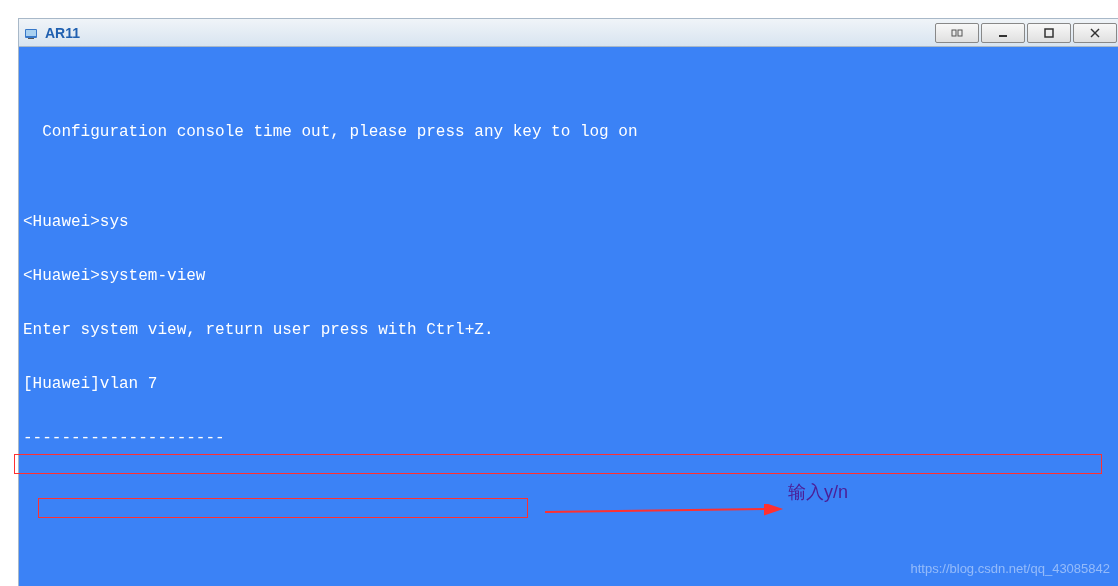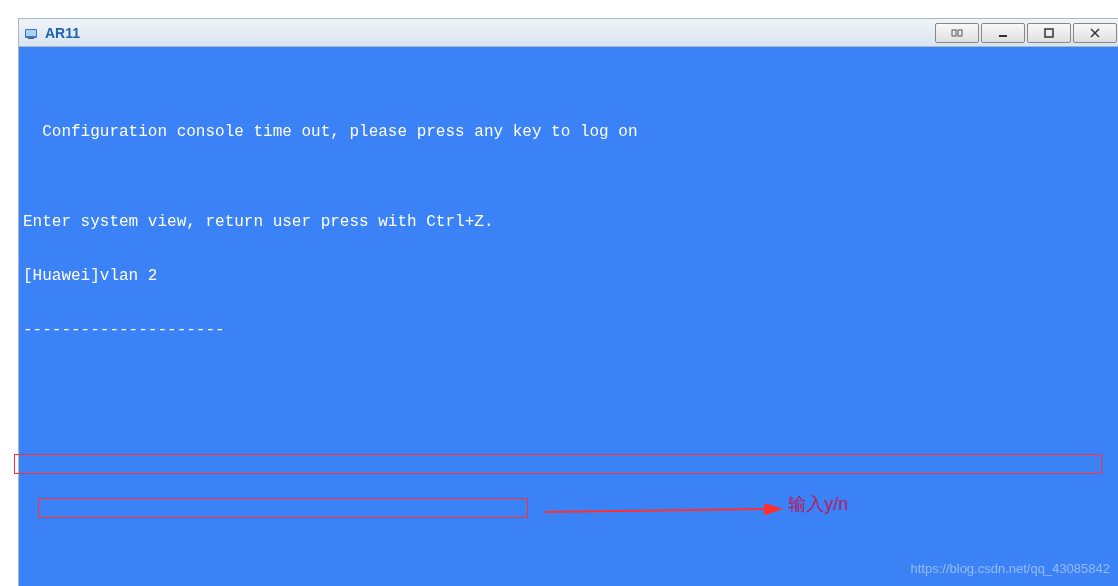--- a/index.html
+++ b/index.html
@@ -168,6 +168,7 @@
     <span class="term-line"></span>
     <span class="term-line">  Configuration console time out, please press any key to log on</span>
     <span class="term-line"></span>
+    <span class="term-line">&lt;Huawei&gt;sys</span>
     <span class="term-line">Enter system view, return user press with Ctrl+Z.</span>
     <span class="term-line">[Huawei]vlan 2</span>
     <span class="term-line">---------------------</span>

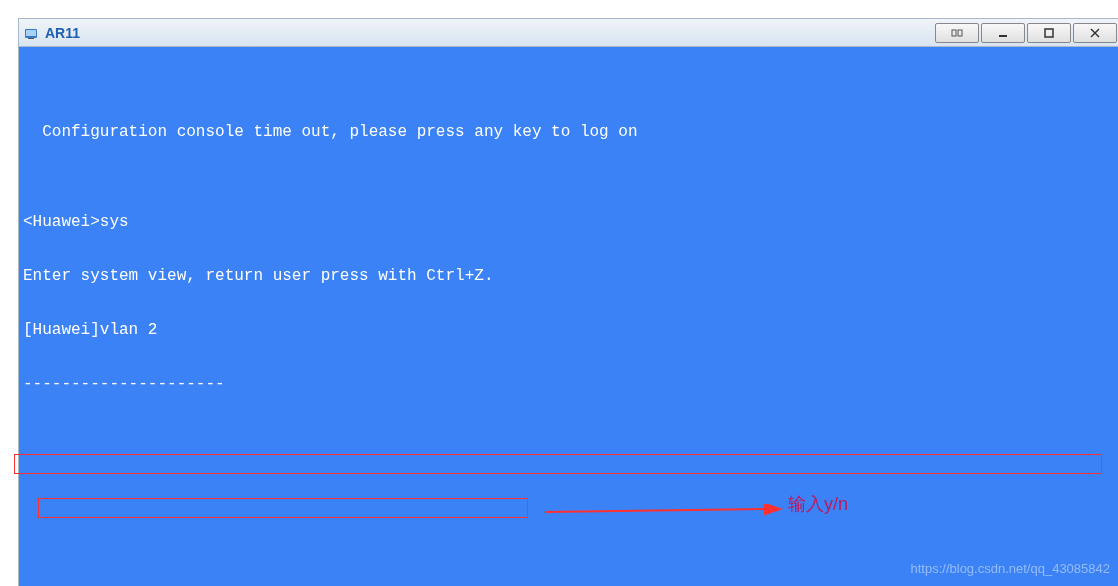--- a/index.html
+++ b/index.html
@@ -169,6 +169,7 @@
     <span class="term-line">  Configuration console time out, please press any key to log on</span>
     <span class="term-line"></span>
     <span class="term-line">&lt;Huawei&gt;sys</span>
+    <span class="term-line">&lt;Huawei&gt;system-view</span>
     <span class="term-line">Enter system view, return user press with Ctrl+Z.</span>
     <span class="term-line">[Huawei]vlan 2</span>
     <span class="term-line">---------------------</span>

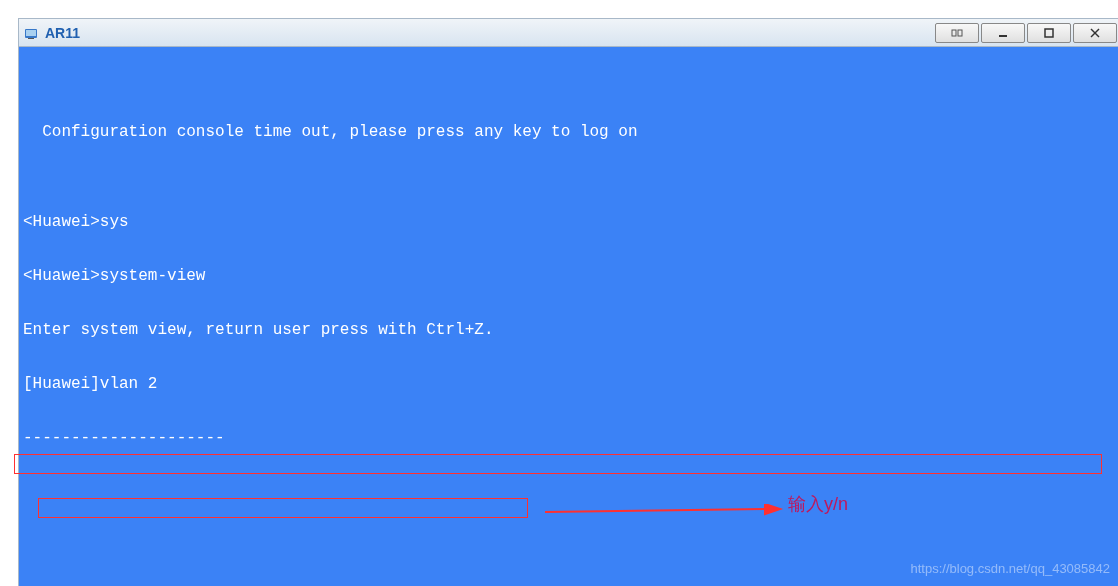--- a/index.html
+++ b/index.html
@@ -171,7 +171,7 @@
     <span class="term-line">&lt;Huawei&gt;sys</span>
     <span class="term-line">&lt;Huawei&gt;system-view</span>
     <span class="term-line">Enter system view, return user press with Ctrl+Z.</span>
-    <span class="term-line">[Huawei]vlan 2</span>
+    <span class="term-line">[Huawei]vlan 7</span>
     <span class="term-line">---------------------</span>
     
     

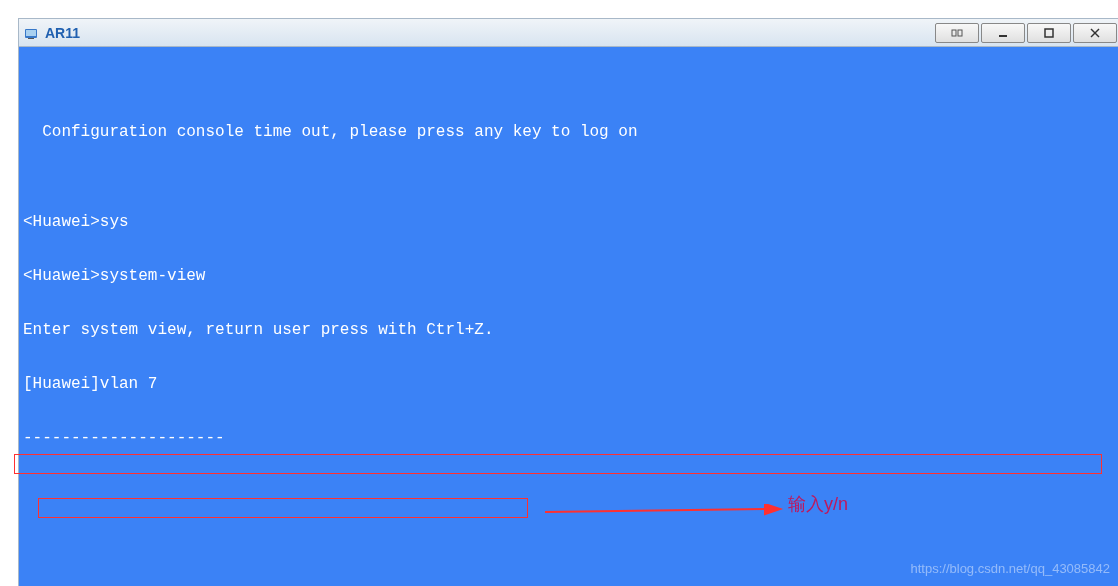--- a/index.html
+++ b/index.html
@@ -109,8 +109,8 @@
     .annotation-text {
       position: absolute;
       left: 788px;
-      top: 492px;
-      color: #be185d;
+      top: 480px;
+      color: #4c1d95;
       font-family: Arial, sans-serif;
       font-size: 18px;
       white-space: nowrap;

